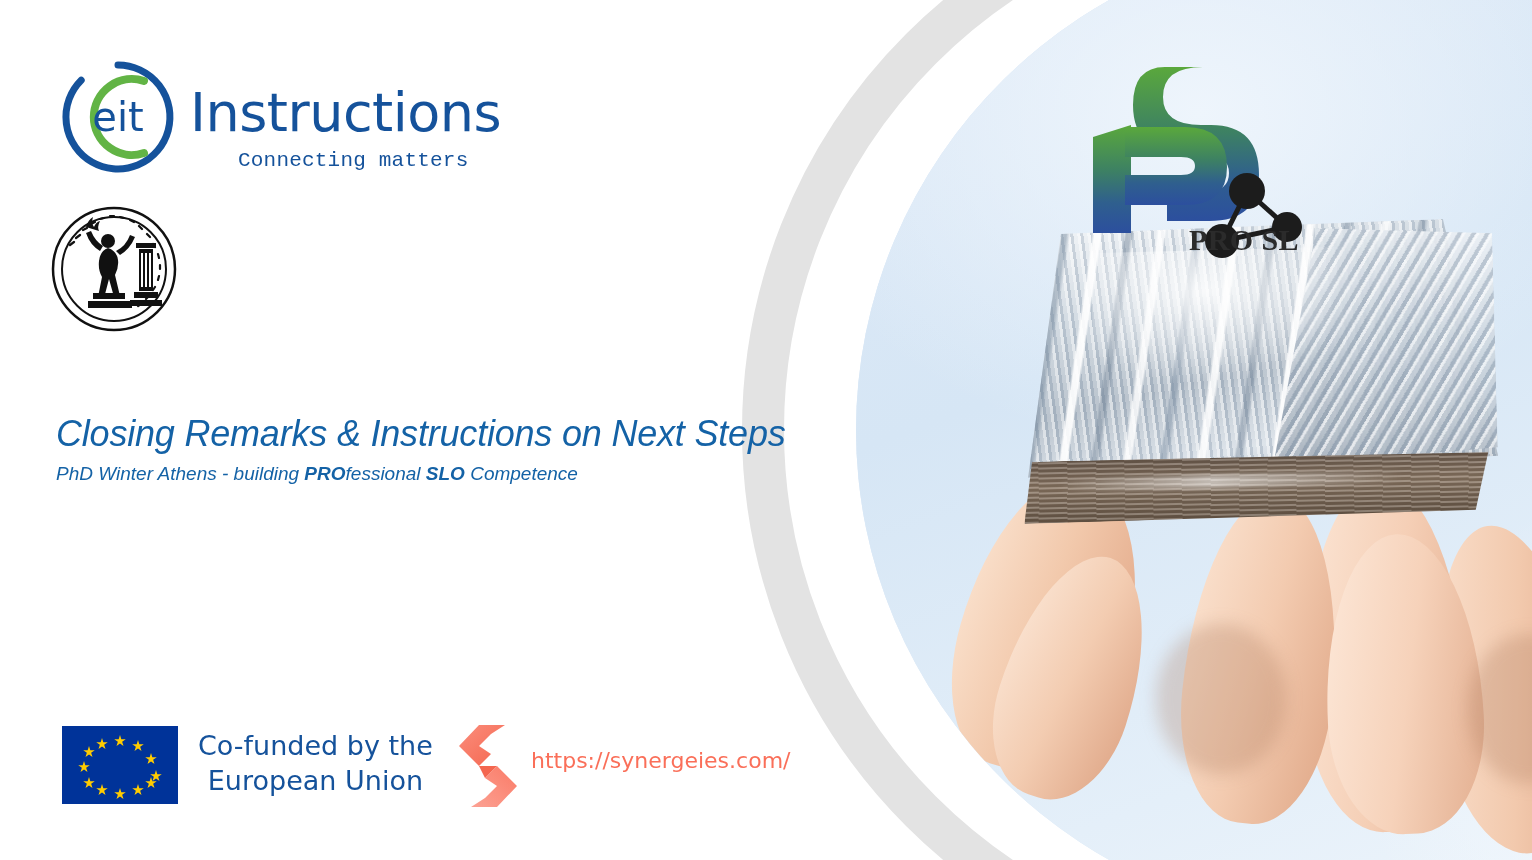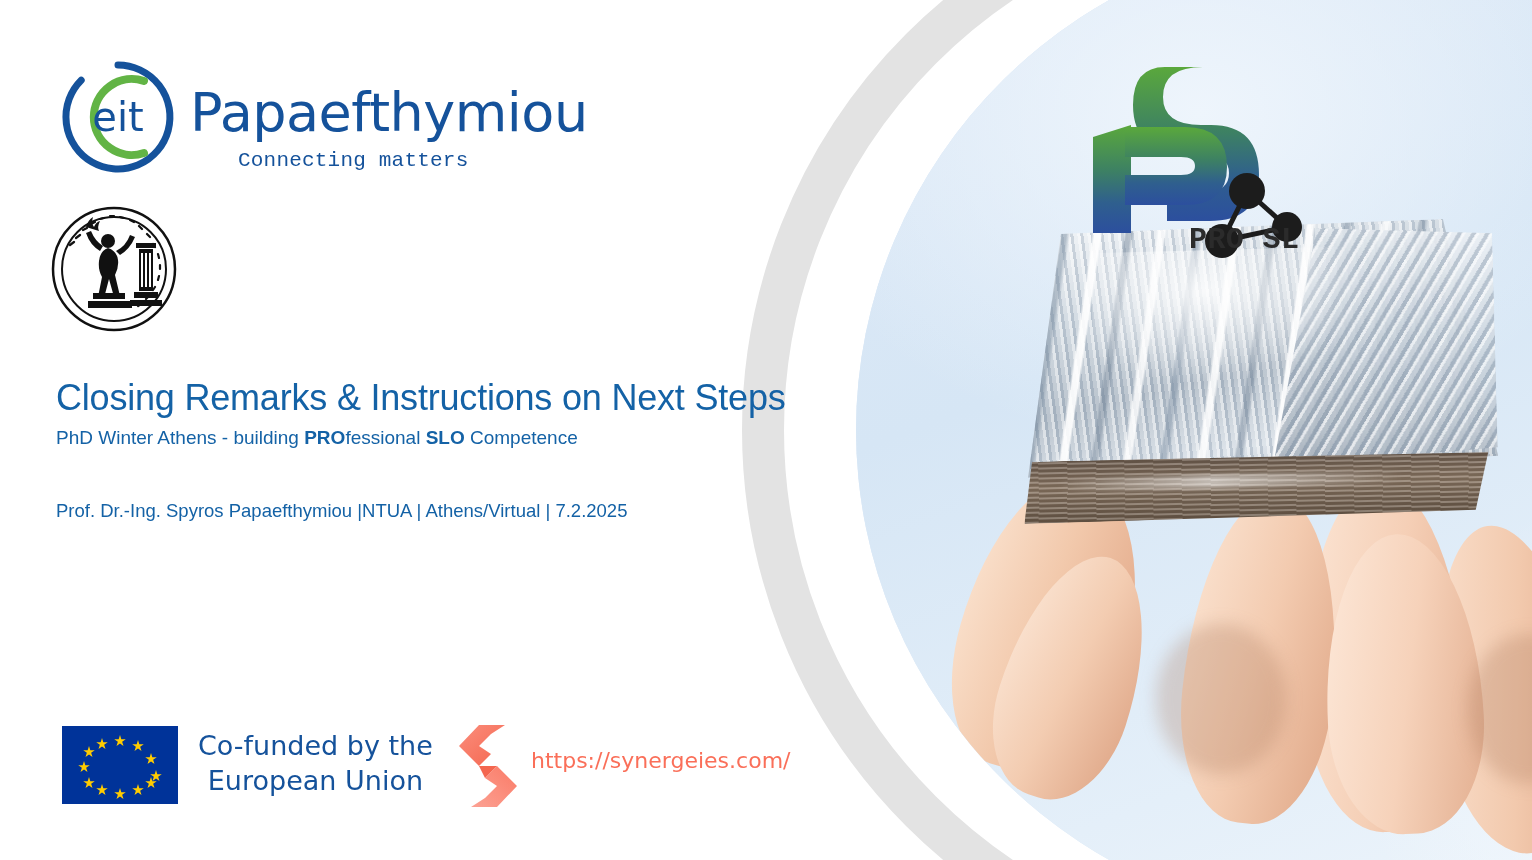--- a/index.html
+++ b/index.html
@@ -402,7 +402,7 @@
       <path d="M86 24 a38 38 0 1 0 0 72" fill="none" stroke="#62b445" stroke-width="8" stroke-linecap="round"></path>
       <text x="60" y="74" text-anchor="middle" font-family="DejaVu Sans, sans-serif" font-size="40" fill="#15529b">eit</text>
     </svg>
-    <div class="eit-word">Papaefthymiou</div>
+    <div class="eit-word">Instructions</div>
     <div class="eit-tag">Connecting matters</div>
   </div>
 

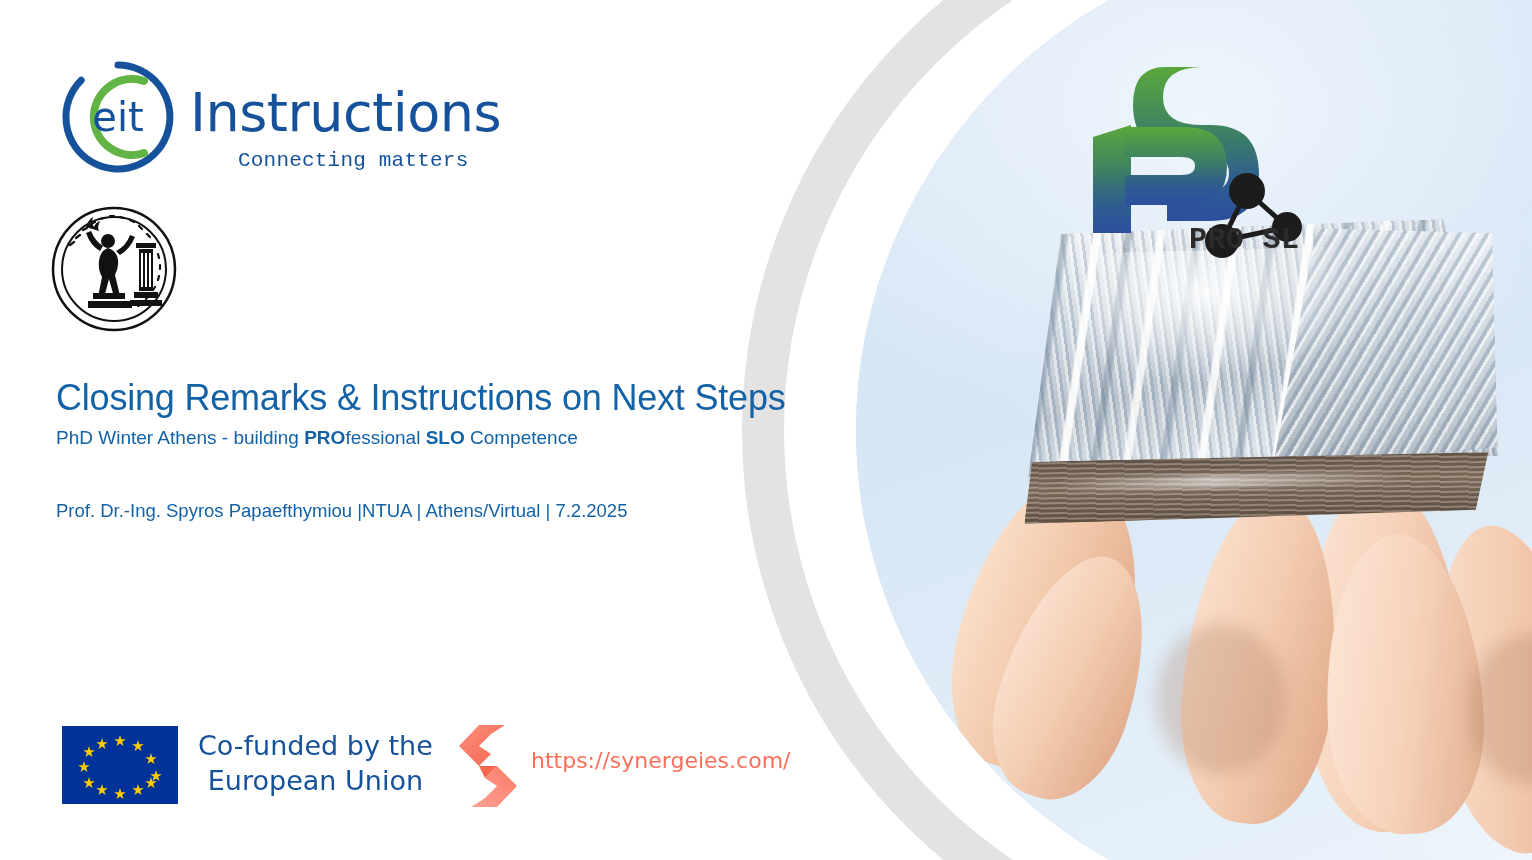--- a/index.html
+++ b/index.html
@@ -321,7 +321,7 @@
     font-weight: 700;
     color: #2b2b2b;
     letter-spacing: 0.4px;
-    font-family: Liberation Mono, monospace;
+    font-family: Liberation Serif, serif;
     white-space: nowrap;
   }
 </style>

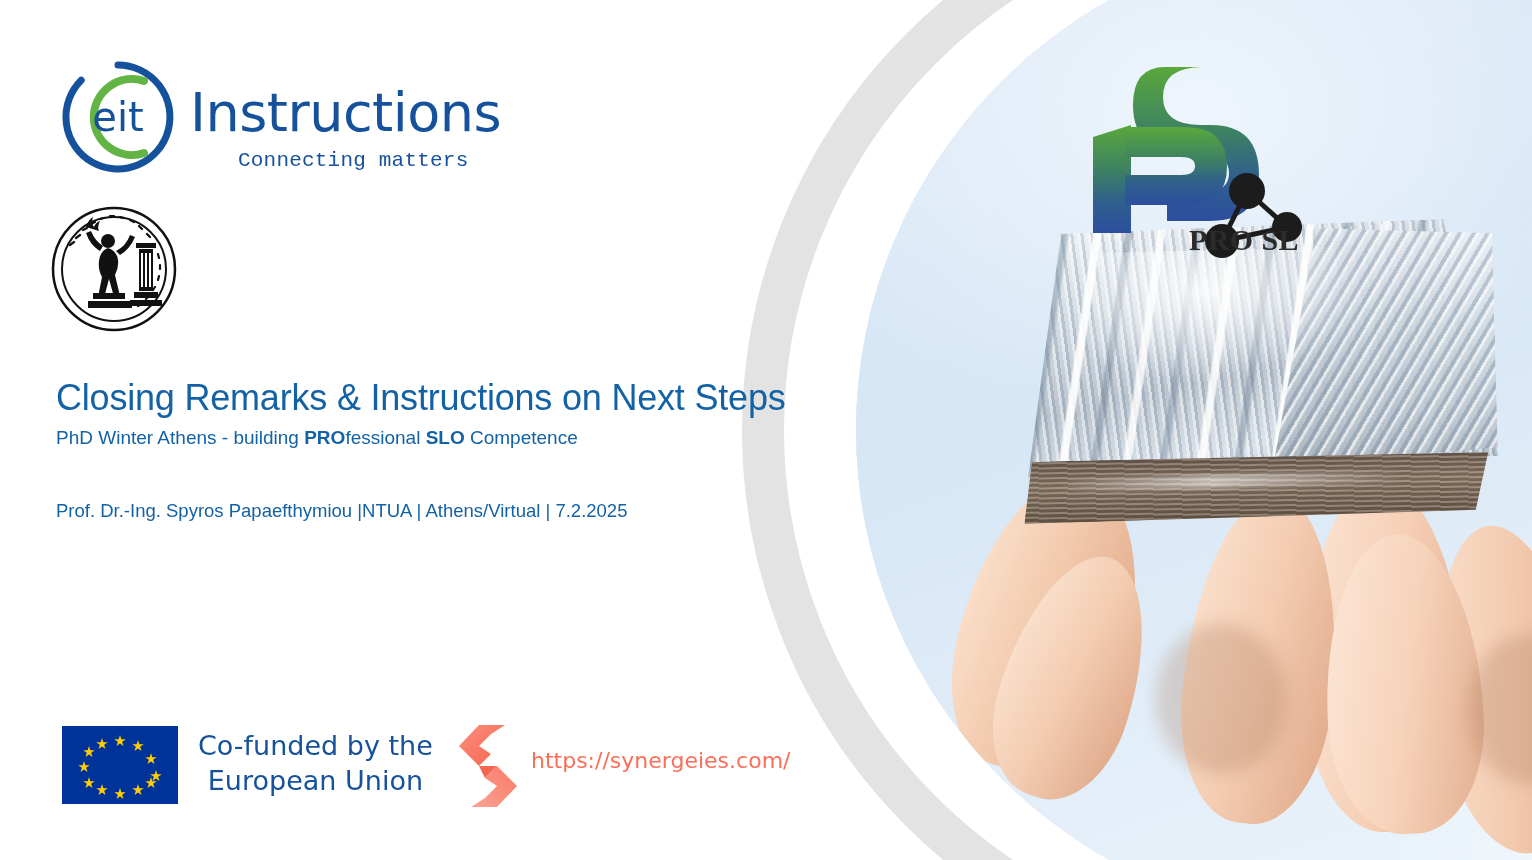--- a/index.html
+++ b/index.html
@@ -222,8 +222,9 @@
   .title-block {
     position: absolute;
     left: 56px;
-    top: 376px;
+    top: 412px;
     width: 740px;
+    font-style: italic;
   }
   .slide-title {
     font-size: 36px;

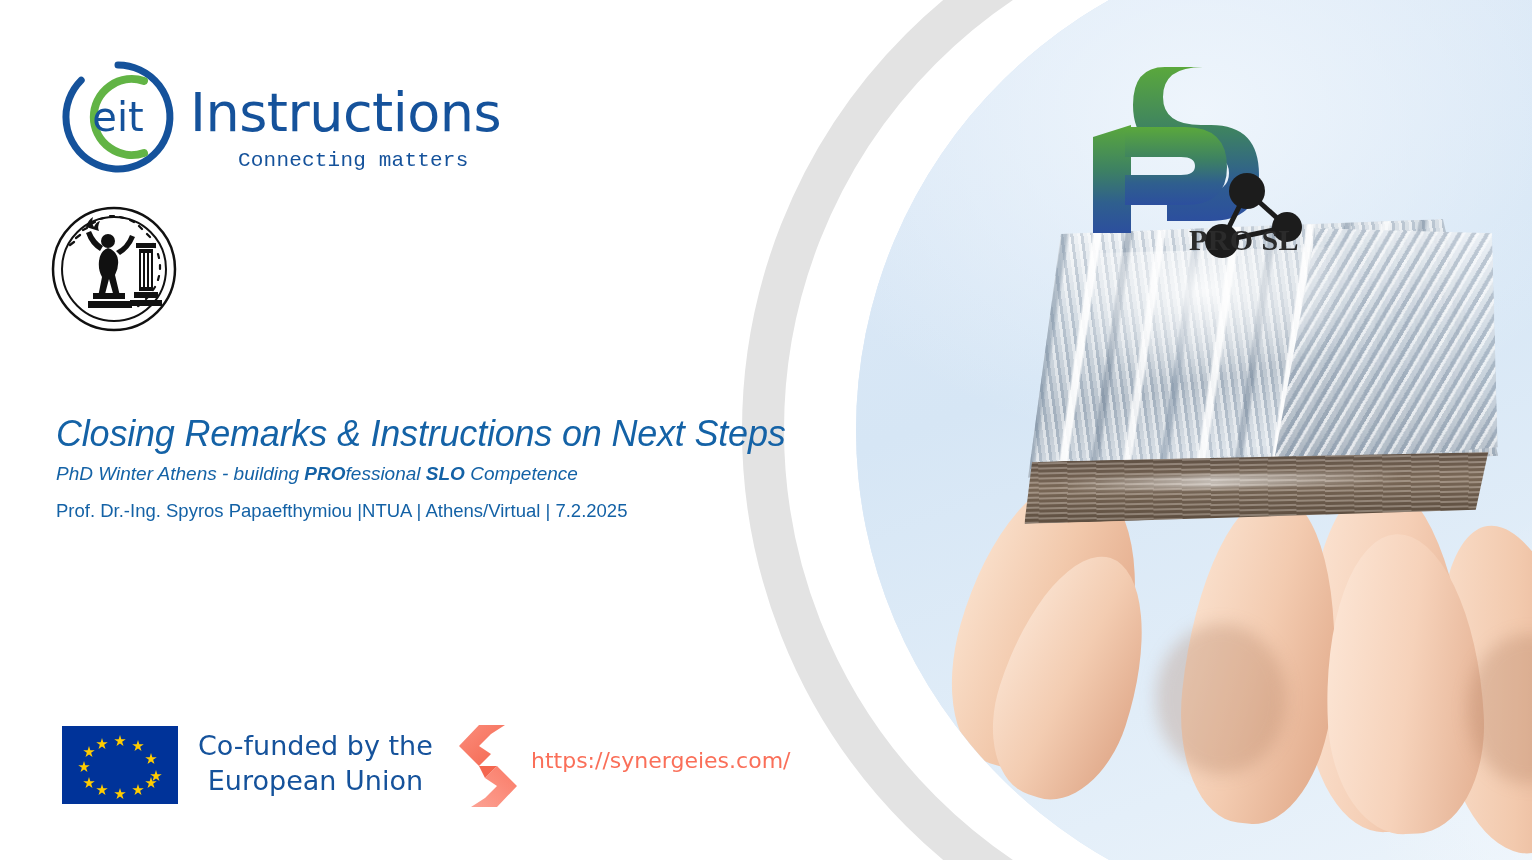--- a/index.html
+++ b/index.html
@@ -452,7 +452,6 @@
     <div class="slide-subtitle"><span>PhD Winter Athens - building </span><b>PRO</b><span>fessional </span><b>SLO</b><span> Competence</span></div>
   </div>
 
-  <div class="presenter-line">Prof. Dr.-Ing. Spyros Papaefthymiou |NTUA | Athens/Virtual | 7.2.2025</div>
 
   <div class="eu-lockup">
     <div class="eu-flag">

